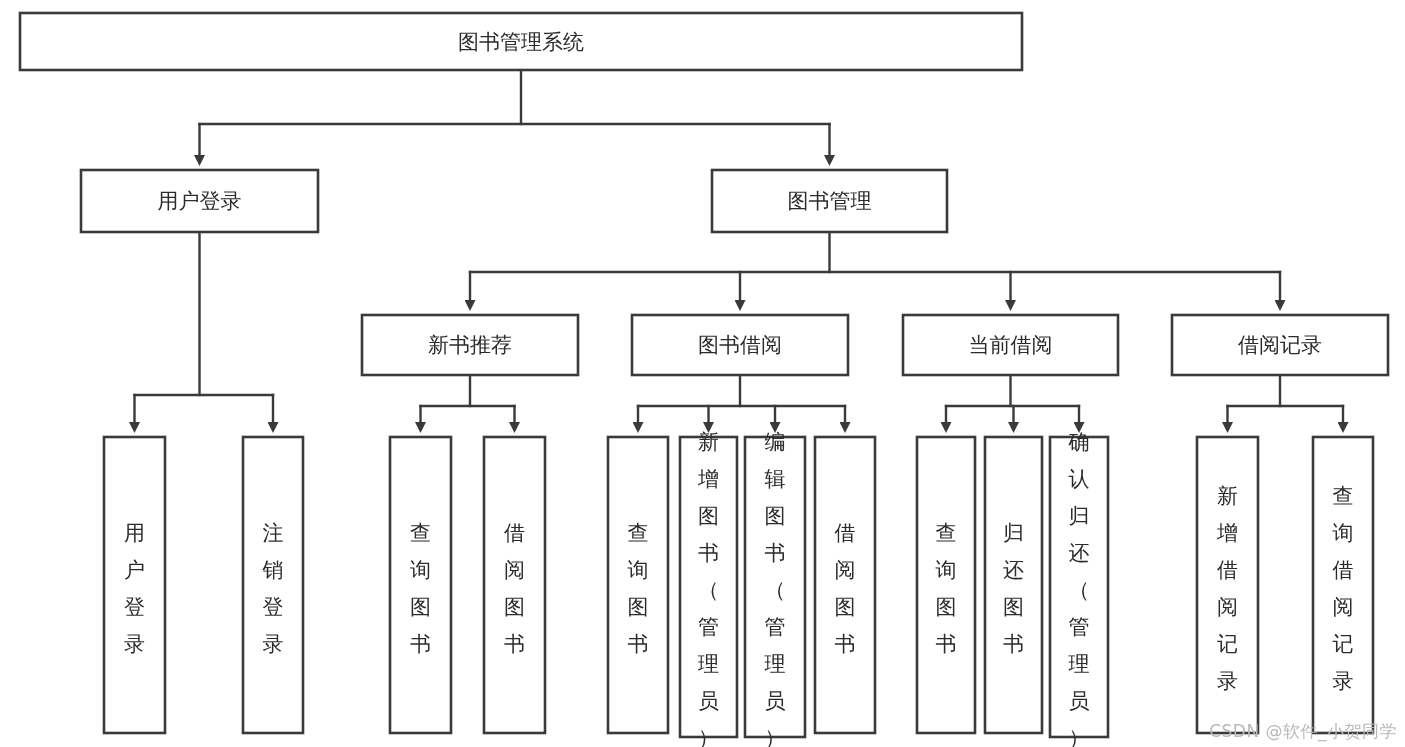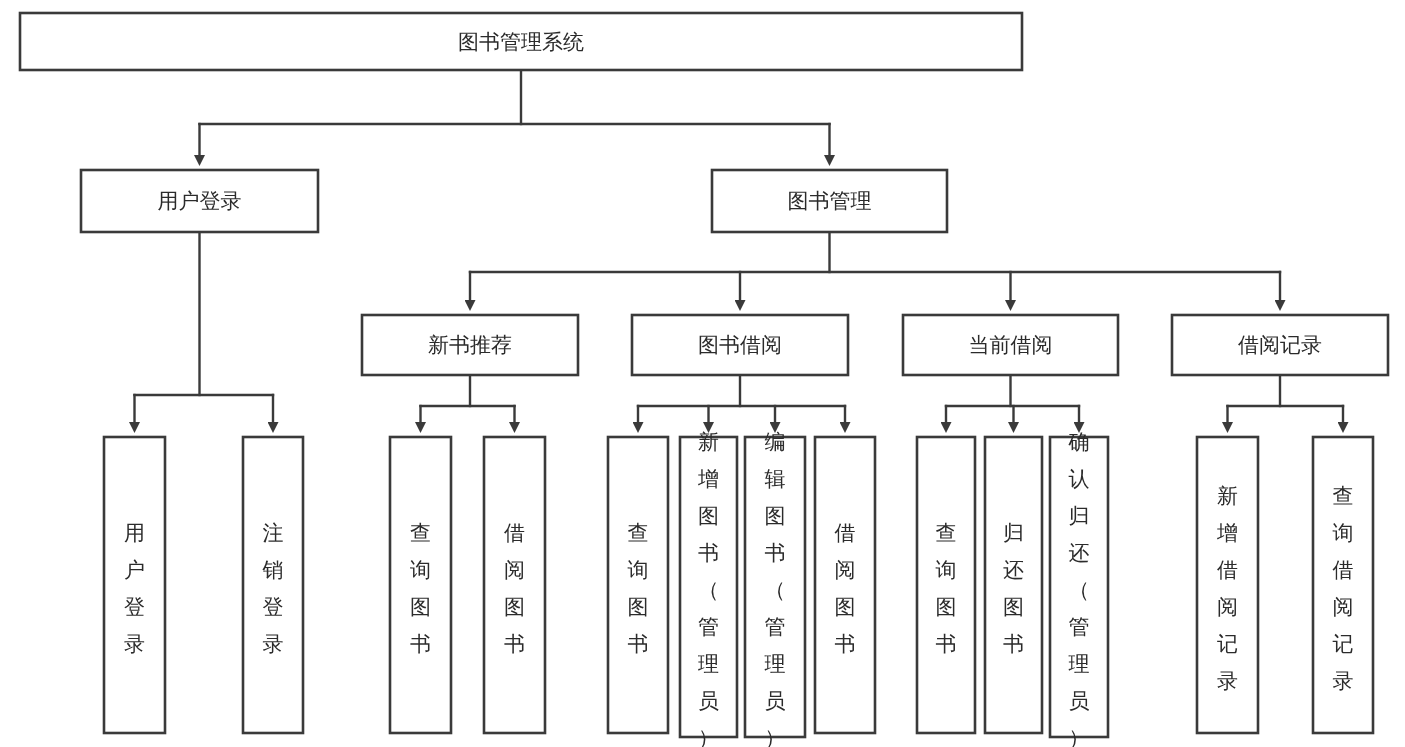--- a/index.html
+++ b/index.html
@@ -208,6 +208,7 @@
         </g>
       </g>
   </svg>
+  <div class="watermark">CSDN @软件_小贺同学</div>
 </div>
 
 </body></html>

